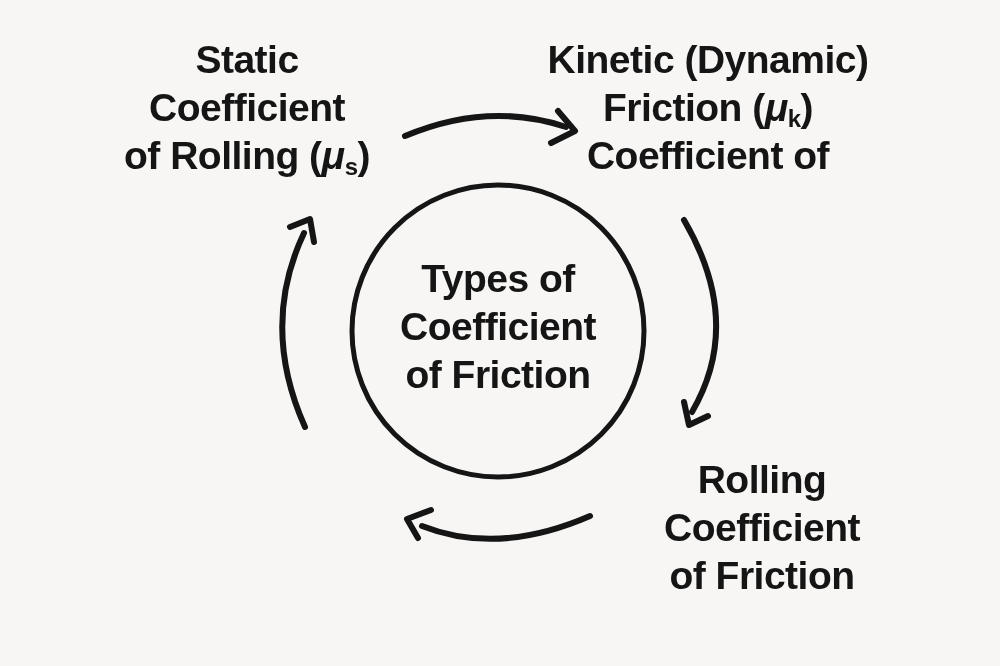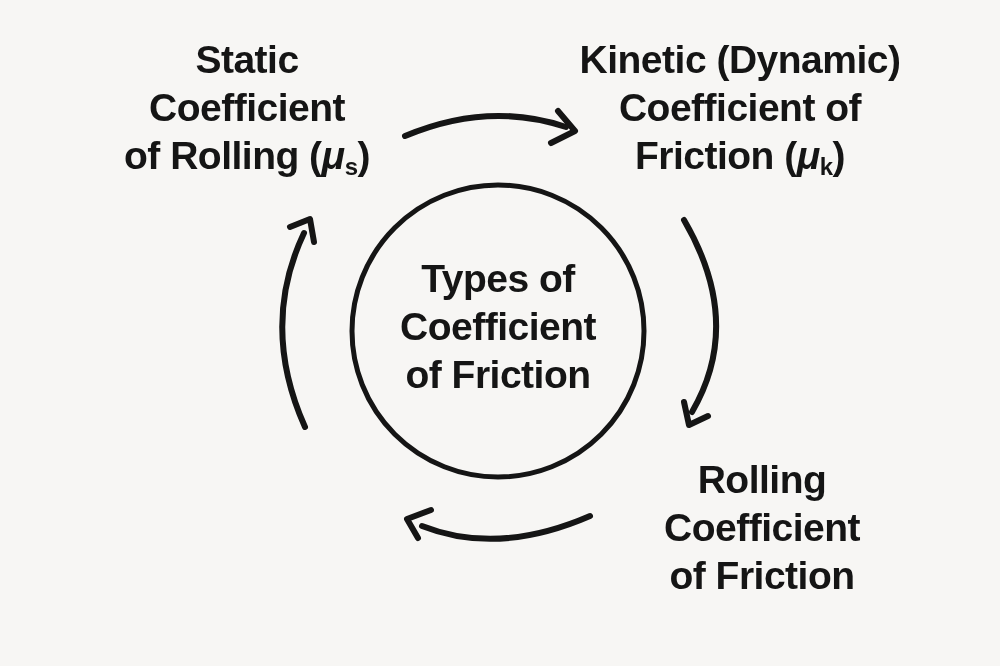--- a/index.html
+++ b/index.html
@@ -88,7 +88,7 @@
     <div class="line"><span>of Rolling (</span><span class="mu">μ</span><span class="subscript">s</span><span>)</span></div>
   </div>
 
-  <div class="node" style="left:560px; top:36px;">
+  <div class="node" style="left:528px; top:36px;">
     <div class="line">Kinetic (Dynamic)</div>
     <div class="line">Coefficient of</div>
     <div class="line"><span>Friction (</span><span class="mu">μ</span><span class="subscript">k</span><span>)</span></div>

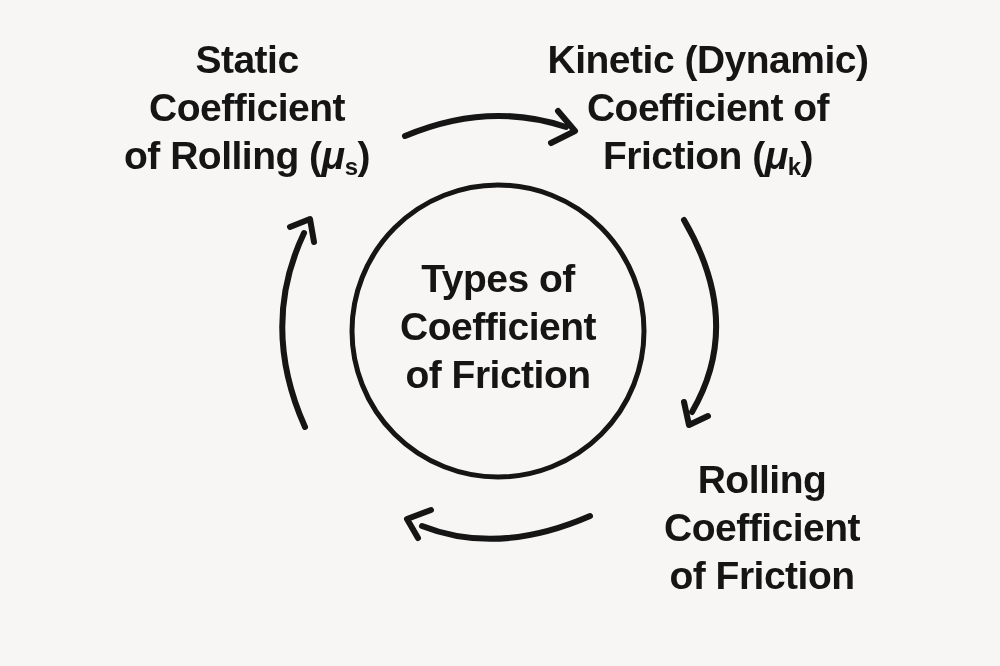--- a/index.html
+++ b/index.html
@@ -90,8 +90,8 @@
 
   <div class="node" style="left:528px; top:36px;">
     <div class="line">Kinetic (Dynamic)</div>
+    <div class="line"><span>Friction (</span><span class="mu">μ</span><span class="subscript">k</span><span>)</span></div>
     <div class="line">Coefficient of</div>
-    <div class="line"><span>Friction (</span><span class="mu">μ</span><span class="subscript">k</span><span>)</span></div>
   </div>
 
   <div class="node" style="left:318px; top:236px;margin-top:19px;">

